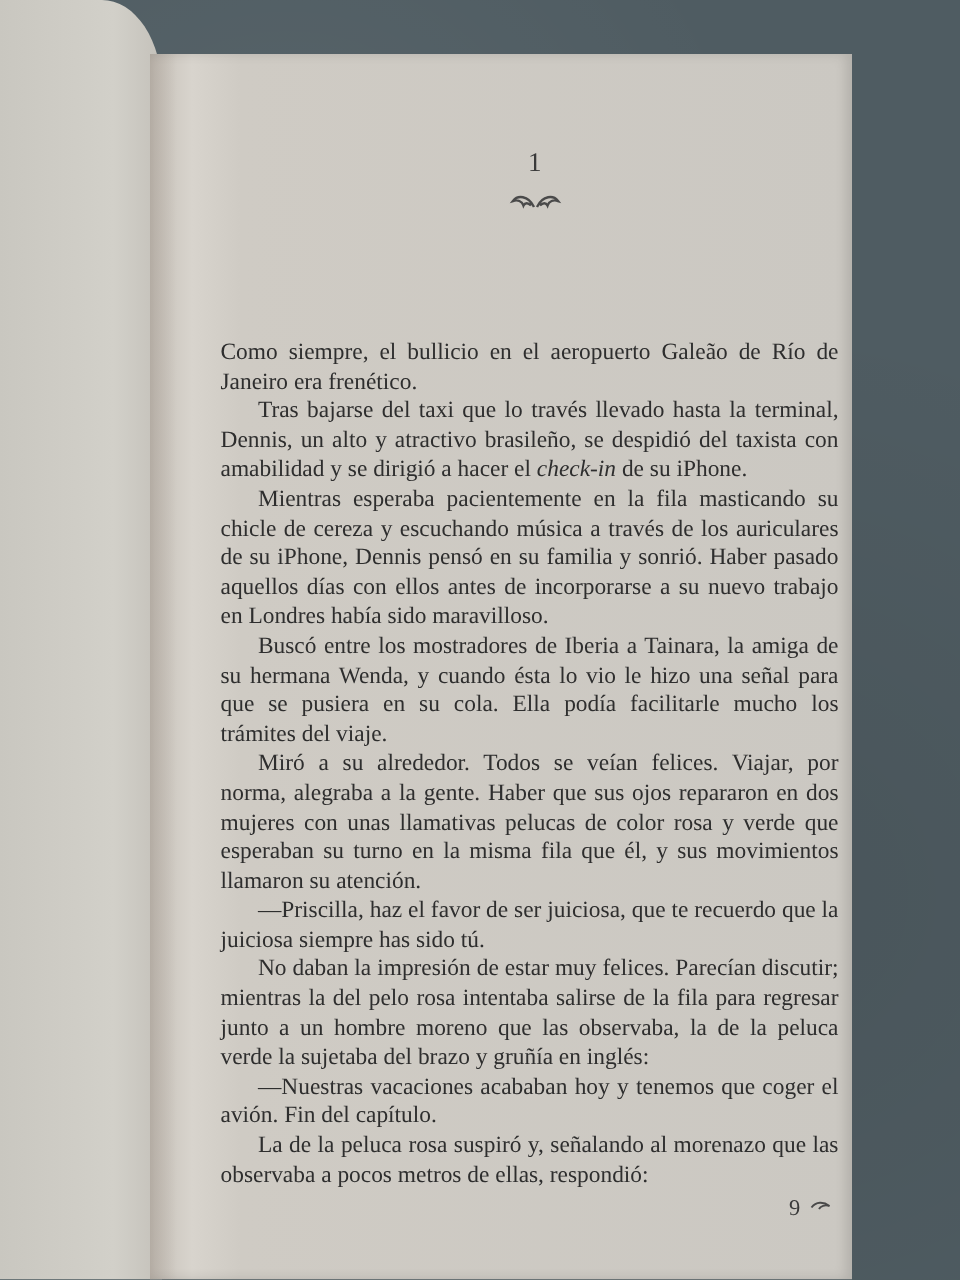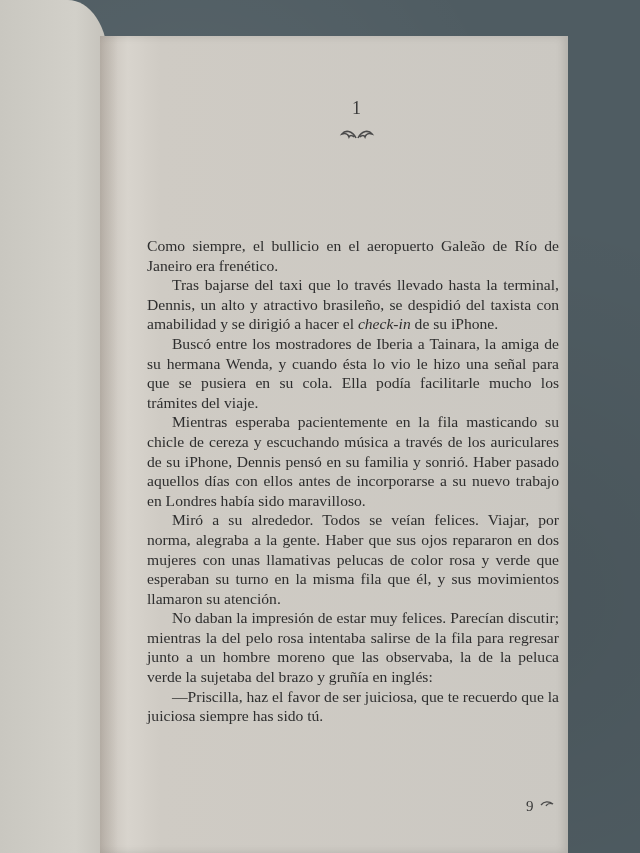--- a/index.html
+++ b/index.html
@@ -36,7 +36,7 @@
     position: absolute; left: 337px; top: 128px; width: 40px; height: 14px;
   }
   .text-block {
-    position: absolute; left: 147px; top: 236px; width: 412px;
+    position: absolute; left: 147px; top: 225px; width: 412px;
     font-size: 15.6px; line-height: 19.6px; color: #2e2e2e;
     text-align: justify;
   }

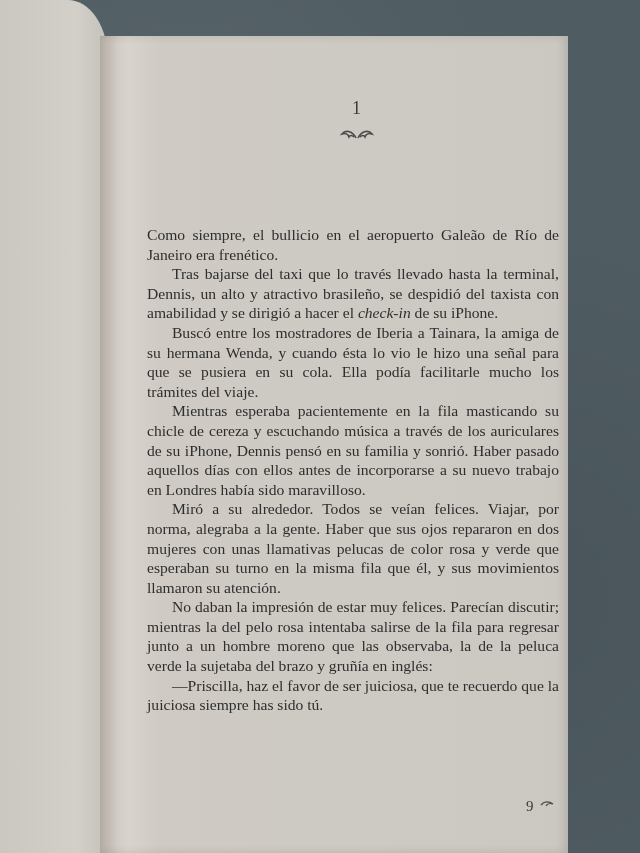--- a/index.html
+++ b/index.html
@@ -67,8 +67,8 @@
 <div class="text-block">
   <p class="first">Como siempre, el bullicio en el aeropuerto Galeão de Río de Janeiro era frenético.</p>
   <p><span>Tras bajarse del taxi que lo través llevado hasta la terminal, Dennis, un alto y atractivo brasileño, se despidió del taxista con amabilidad y se dirigió a hacer el </span><em>check-in</em><span> de su iPhone.</span></p>
+  <p>Mientras esperaba pacientemente en la fila masticando su chicle de cereza y escuchando música a través de los auriculares de su iPhone, Dennis pensó en su familia y sonrió. Haber pasado aquellos días con ellos antes de incorporarse a su nuevo trabajo en Londres había sido maravilloso.</p>
   <p>Buscó entre los mostradores de Iberia a Tainara, la amiga de su hermana Wenda, y cuando ésta lo vio le hizo una señal para que se pusiera en su cola. Ella podía facilitarle mucho los trámites del viaje.</p>
-  <p>Mientras esperaba pacientemente en la fila masticando su chicle de cereza y escuchando música a través de los auriculares de su iPhone, Dennis pensó en su familia y sonrió. Haber pasado aquellos días con ellos antes de incorporarse a su nuevo trabajo en Londres había sido maravilloso.</p>
   <p>Miró a su alrededor. Todos se veían felices. Viajar, por norma, alegraba a la gente. Haber que sus ojos repararon en dos mujeres con unas llamativas pelucas de color rosa y verde que esperaban su turno en la misma fila que él, y sus movimientos llamaron su atención.</p>
   <p>No daban la impresión de estar muy felices. Parecían discutir; mientras la del pelo rosa intentaba salirse de la fila para regresar junto a un hombre moreno que las observaba, la de la peluca verde la sujetaba del brazo y gruñía en inglés:</p>
   <p>—Priscilla, haz el favor de ser juiciosa, que te recuerdo que la juiciosa siempre has sido tú.</p>

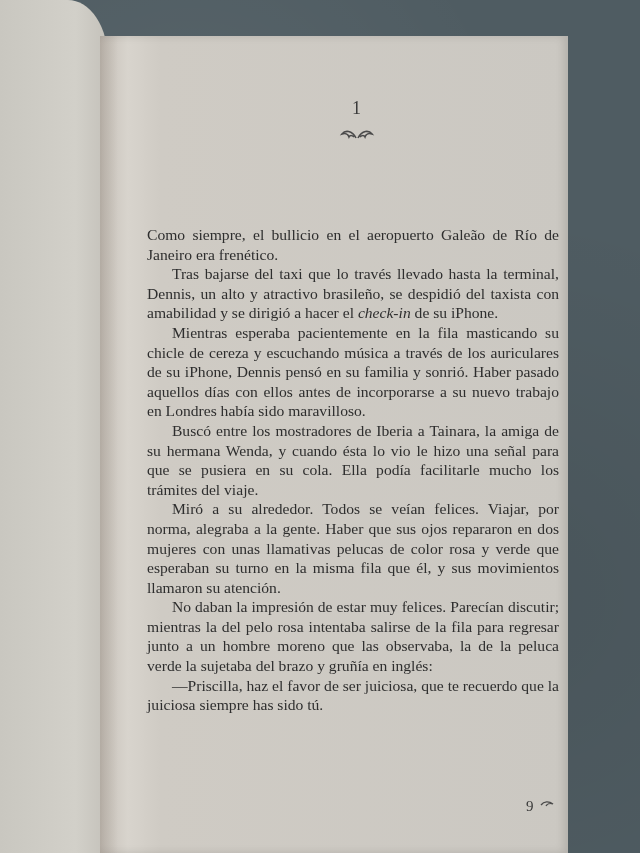--- a/index.html
+++ b/index.html
@@ -70,8 +70,8 @@
   <p>Mientras esperaba pacientemente en la fila masticando su chicle de cereza y escuchando música a través de los auriculares de su iPhone, Dennis pensó en su familia y sonrió. Haber pasado aquellos días con ellos antes de incorporarse a su nuevo trabajo en Londres había sido maravilloso.</p>
   <p>Buscó entre los mostradores de Iberia a Tainara, la amiga de su hermana Wenda, y cuando ésta lo vio le hizo una señal para que se pusiera en su cola. Ella podía facilitarle mucho los trámites del viaje.</p>
   <p>Miró a su alrededor. Todos se veían felices. Viajar, por norma, alegraba a la gente. Haber que sus ojos repararon en dos mujeres con unas llamativas pelucas de color rosa y verde que esperaban su turno en la misma fila que él, y sus movimientos llamaron su atención.</p>
+  <p>—Priscilla, haz el favor de ser juiciosa, que te recuerdo que la juiciosa siempre has sido tú.</p>
   <p>No daban la impresión de estar muy felices. Parecían discutir; mientras la del pelo rosa intentaba salirse de la fila para regresar junto a un hombre moreno que las observaba, la de la peluca verde la sujetaba del brazo y gruñía en inglés:</p>
-  <p>—Priscilla, haz el favor de ser juiciosa, que te recuerdo que la juiciosa siempre has sido tú.</p>
 </div>
 
 <div class="page-number">9</div>

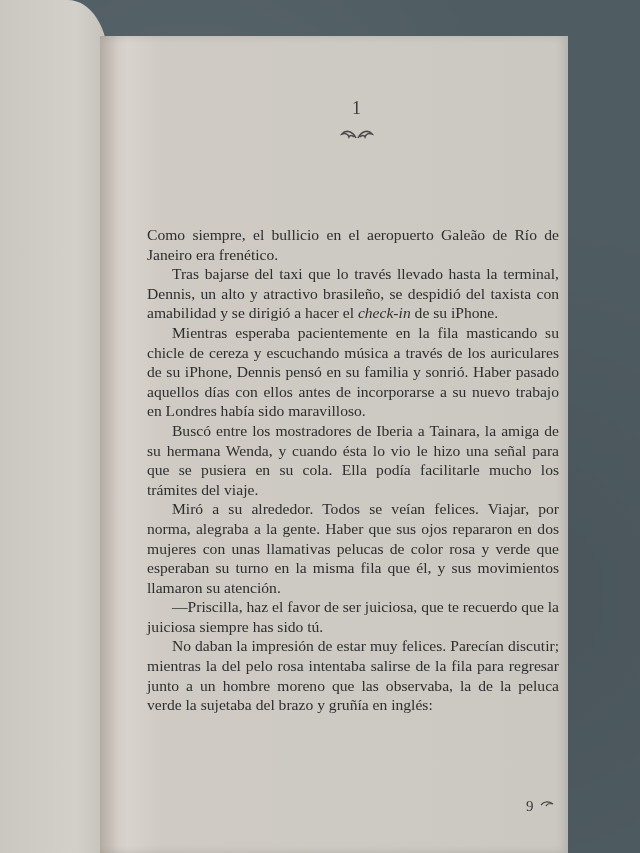--- a/index.html
+++ b/index.html
@@ -72,6 +72,7 @@
   <p>Miró a su alrededor. Todos se veían felices. Viajar, por norma, alegraba a la gente. Haber que sus ojos repararon en dos mujeres con unas llamativas pelucas de color rosa y verde que esperaban su turno en la misma fila que él, y sus movimientos llamaron su atención.</p>
   <p>—Priscilla, haz el favor de ser juiciosa, que te recuerdo que la juiciosa siempre has sido tú.</p>
   <p>No daban la impresión de estar muy felices. Parecían discutir; mientras la del pelo rosa intentaba salirse de la fila para regresar junto a un hombre moreno que las observaba, la de la peluca verde la sujetaba del brazo y gruñía en inglés:</p>
+  <p>—Nuestras vacaciones acababan hoy y tenemos que coger el avión. Fin del capítulo.</p>
 </div>
 
 <div class="page-number">9</div>

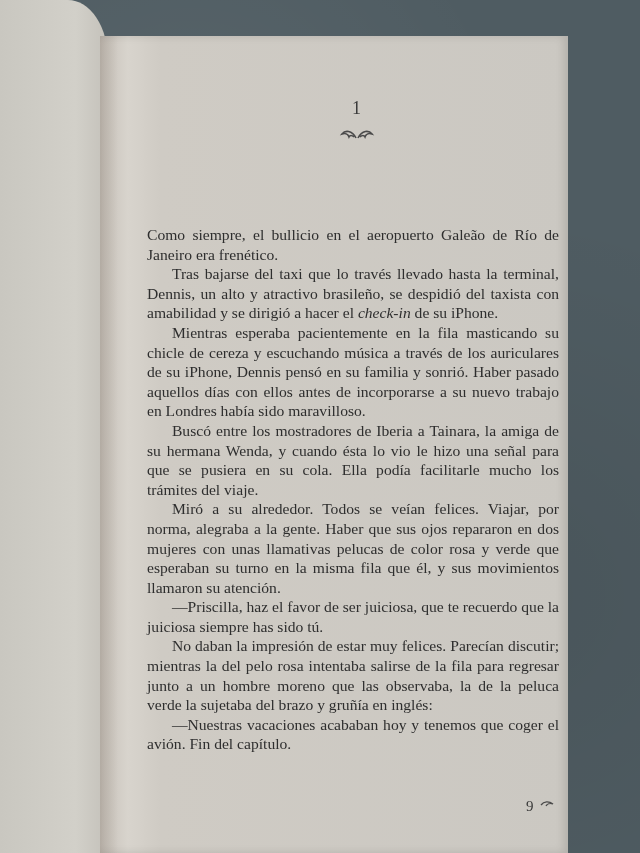--- a/index.html
+++ b/index.html
@@ -73,6 +73,7 @@
   <p>—Priscilla, haz el favor de ser juiciosa, que te recuerdo que la juiciosa siempre has sido tú.</p>
   <p>No daban la impresión de estar muy felices. Parecían discutir; mientras la del pelo rosa intentaba salirse de la fila para regresar junto a un hombre moreno que las observaba, la de la peluca verde la sujetaba del brazo y gruñía en inglés:</p>
   <p>—Nuestras vacaciones acababan hoy y tenemos que coger el avión. Fin del capítulo.</p>
+  <p>La de la peluca rosa suspiró y, señalando al morenazo que las observaba a pocos metros de ellas, respondió:</p>
 </div>
 
 <div class="page-number">9</div>

